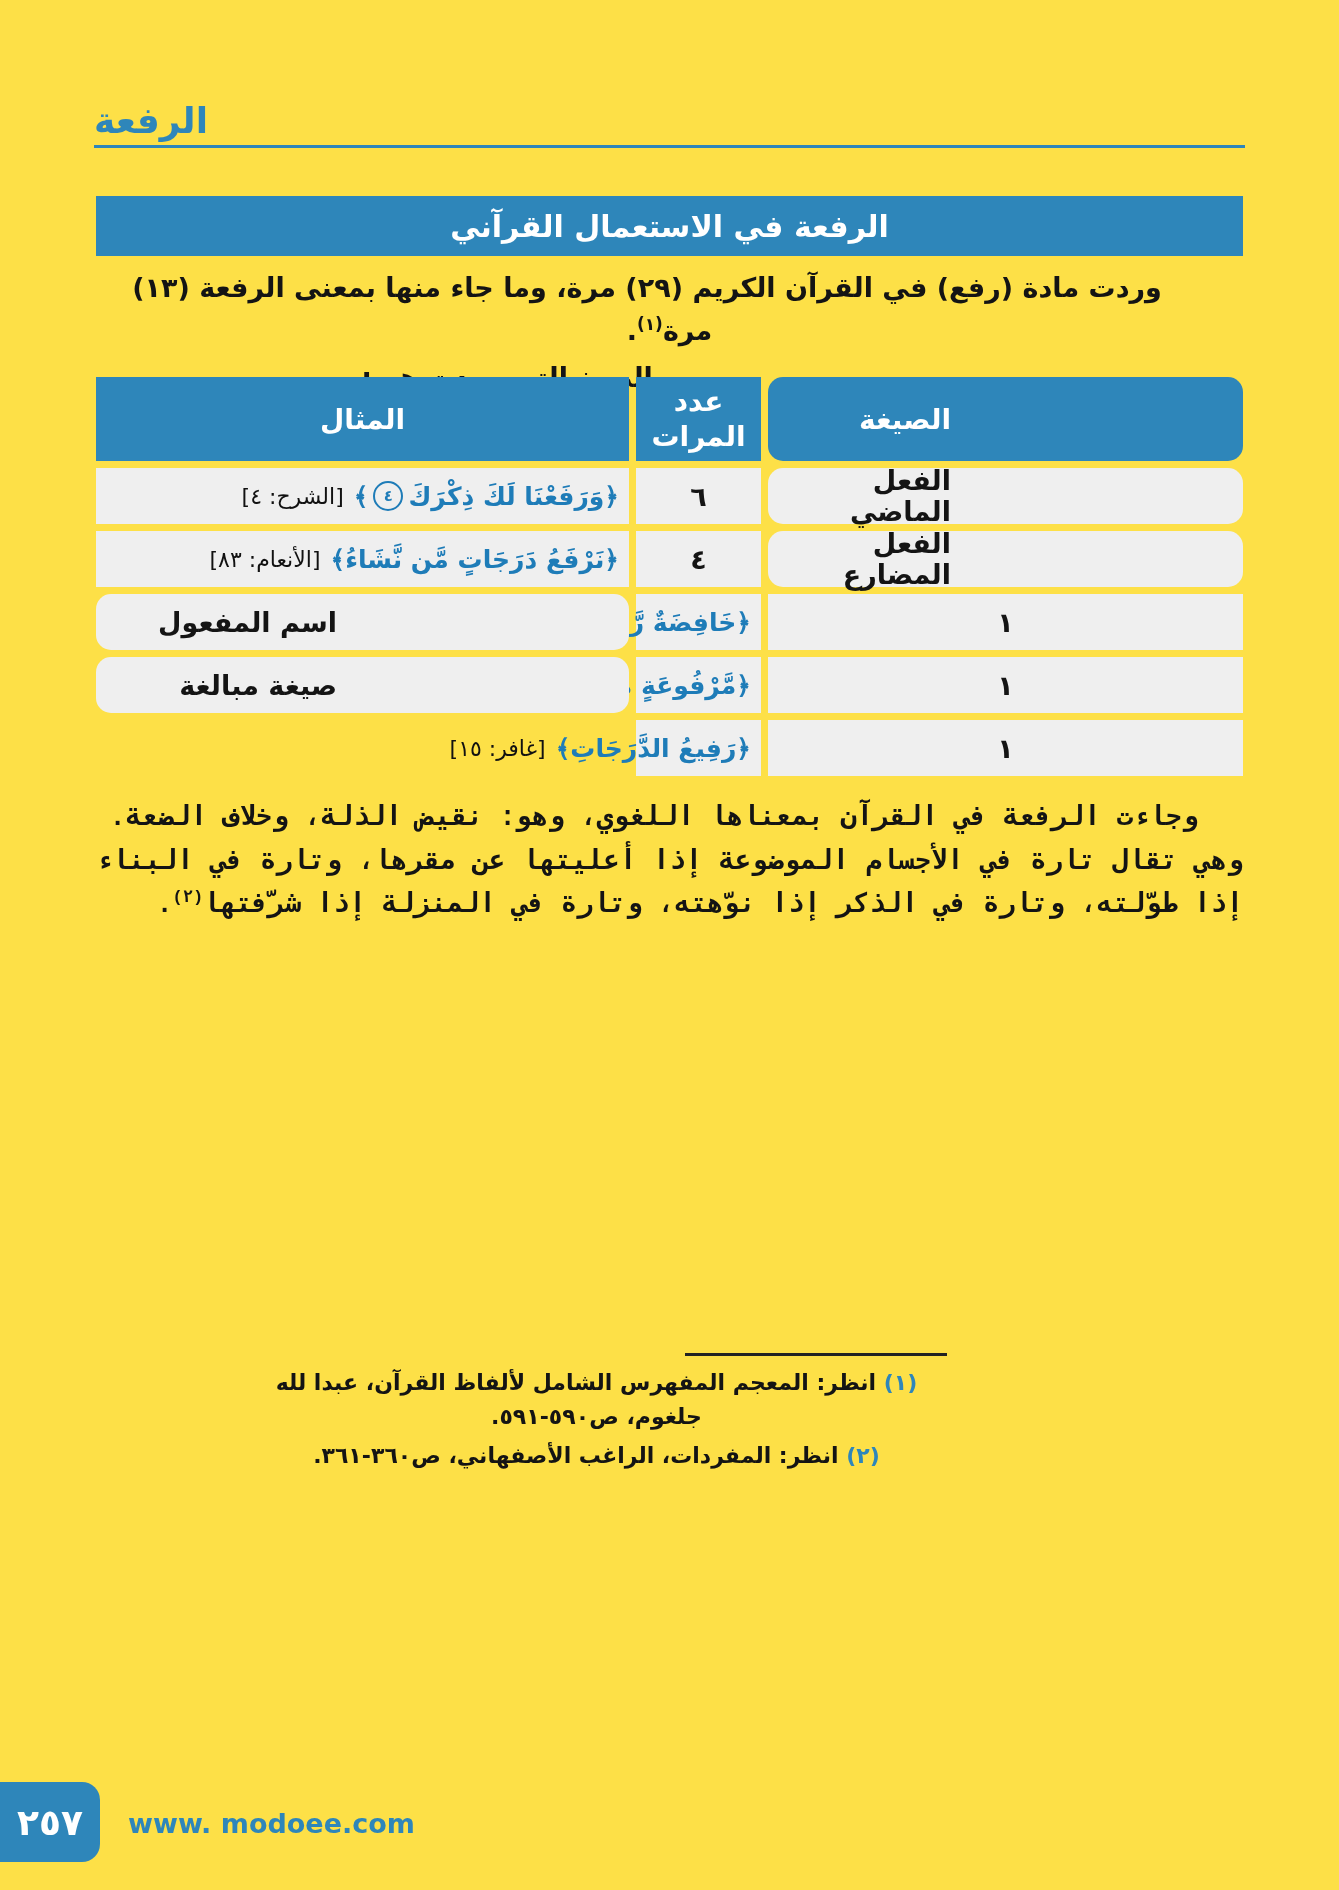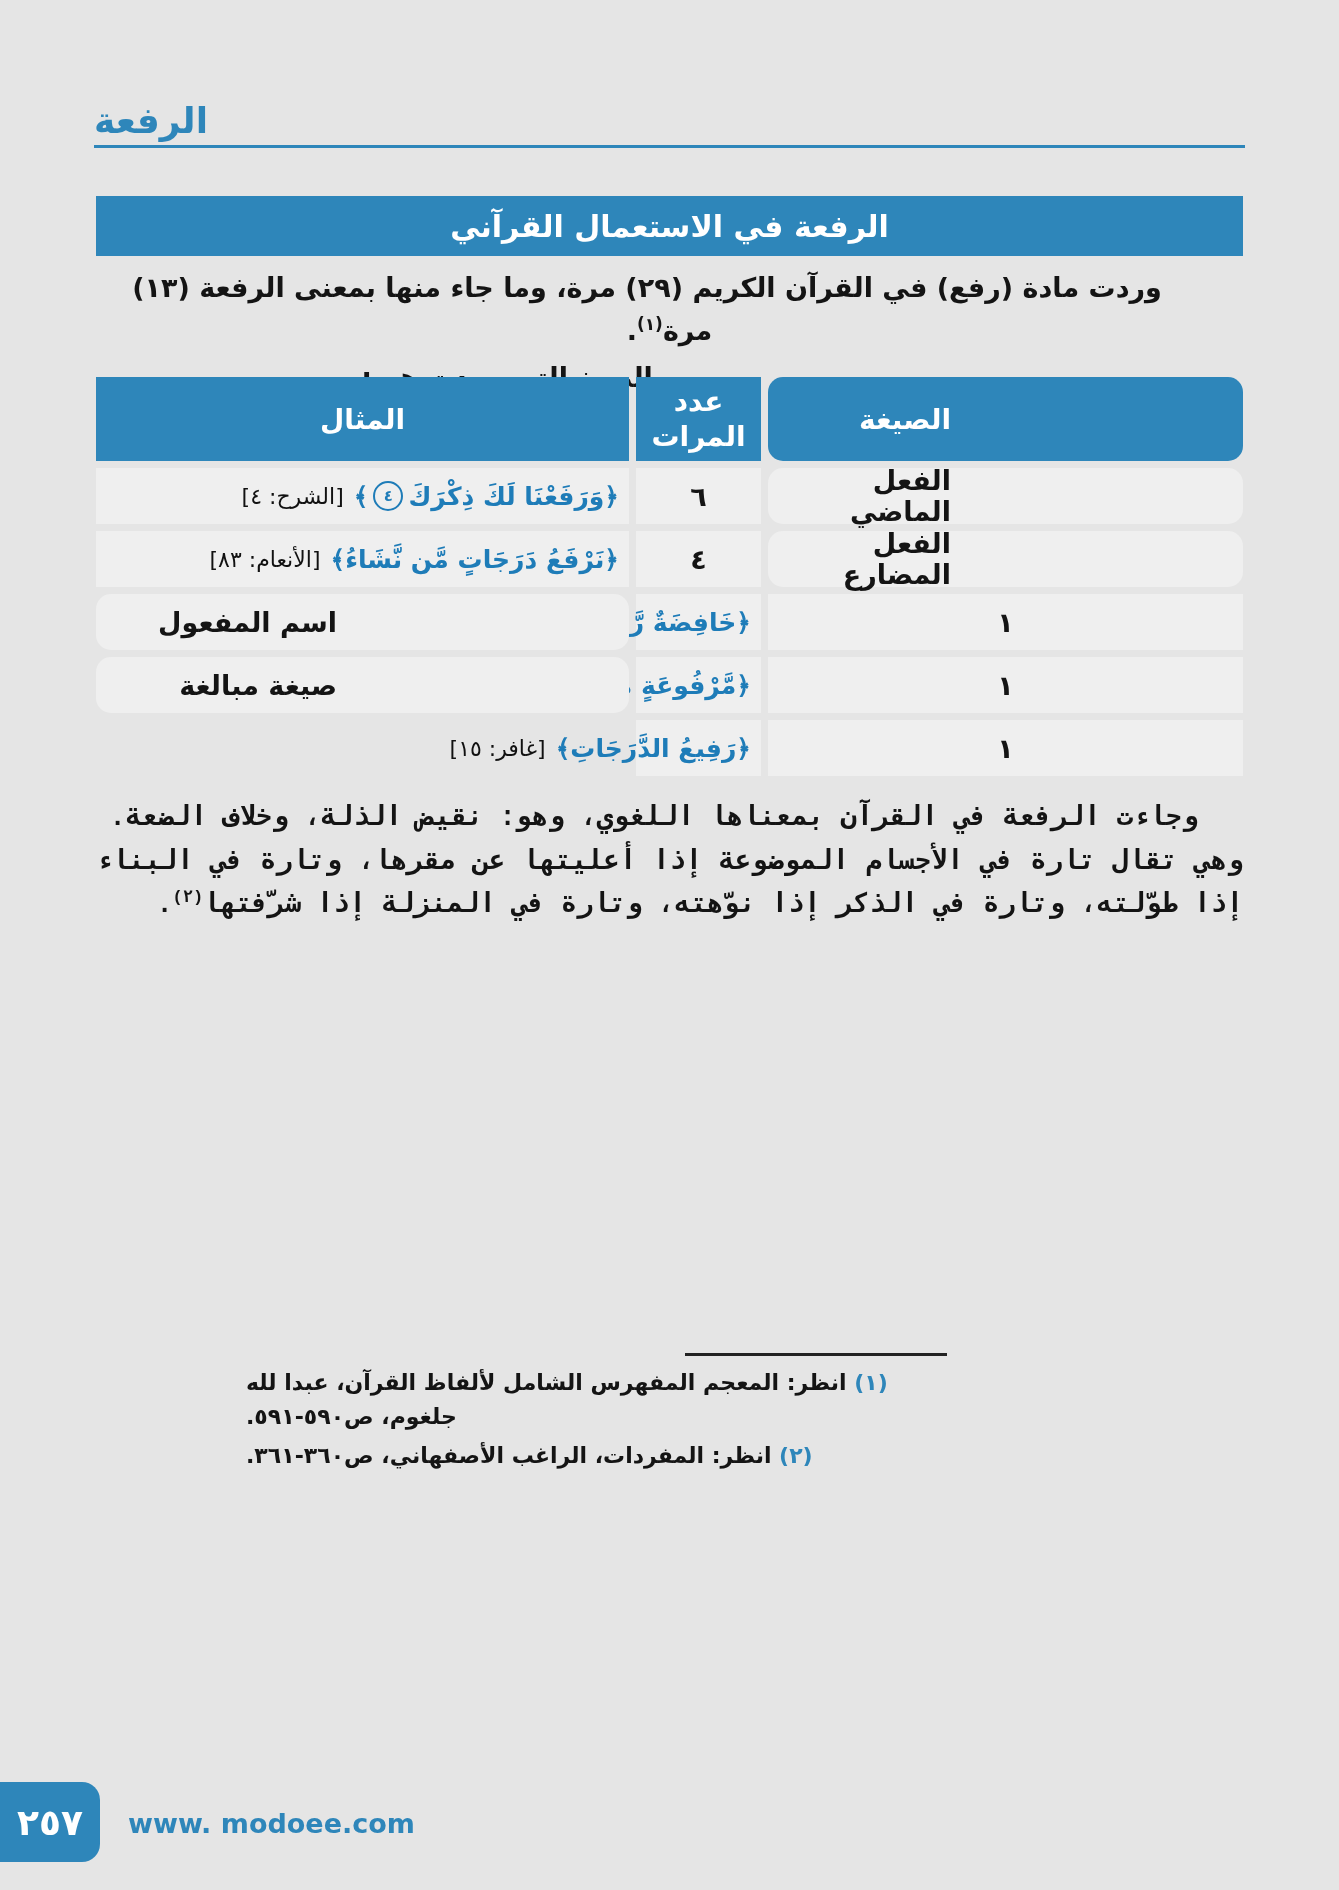--- a/index.html
+++ b/index.html
@@ -7,7 +7,7 @@
   .page {
     position:relative;
     width:1339px; height:1890px;
-    background:#e5e5e5;
+    background:#fde047;
     direction:rtl;
     font-family:"DejaVu Sans","Liberation Sans",sans-serif;
     color:#141414;

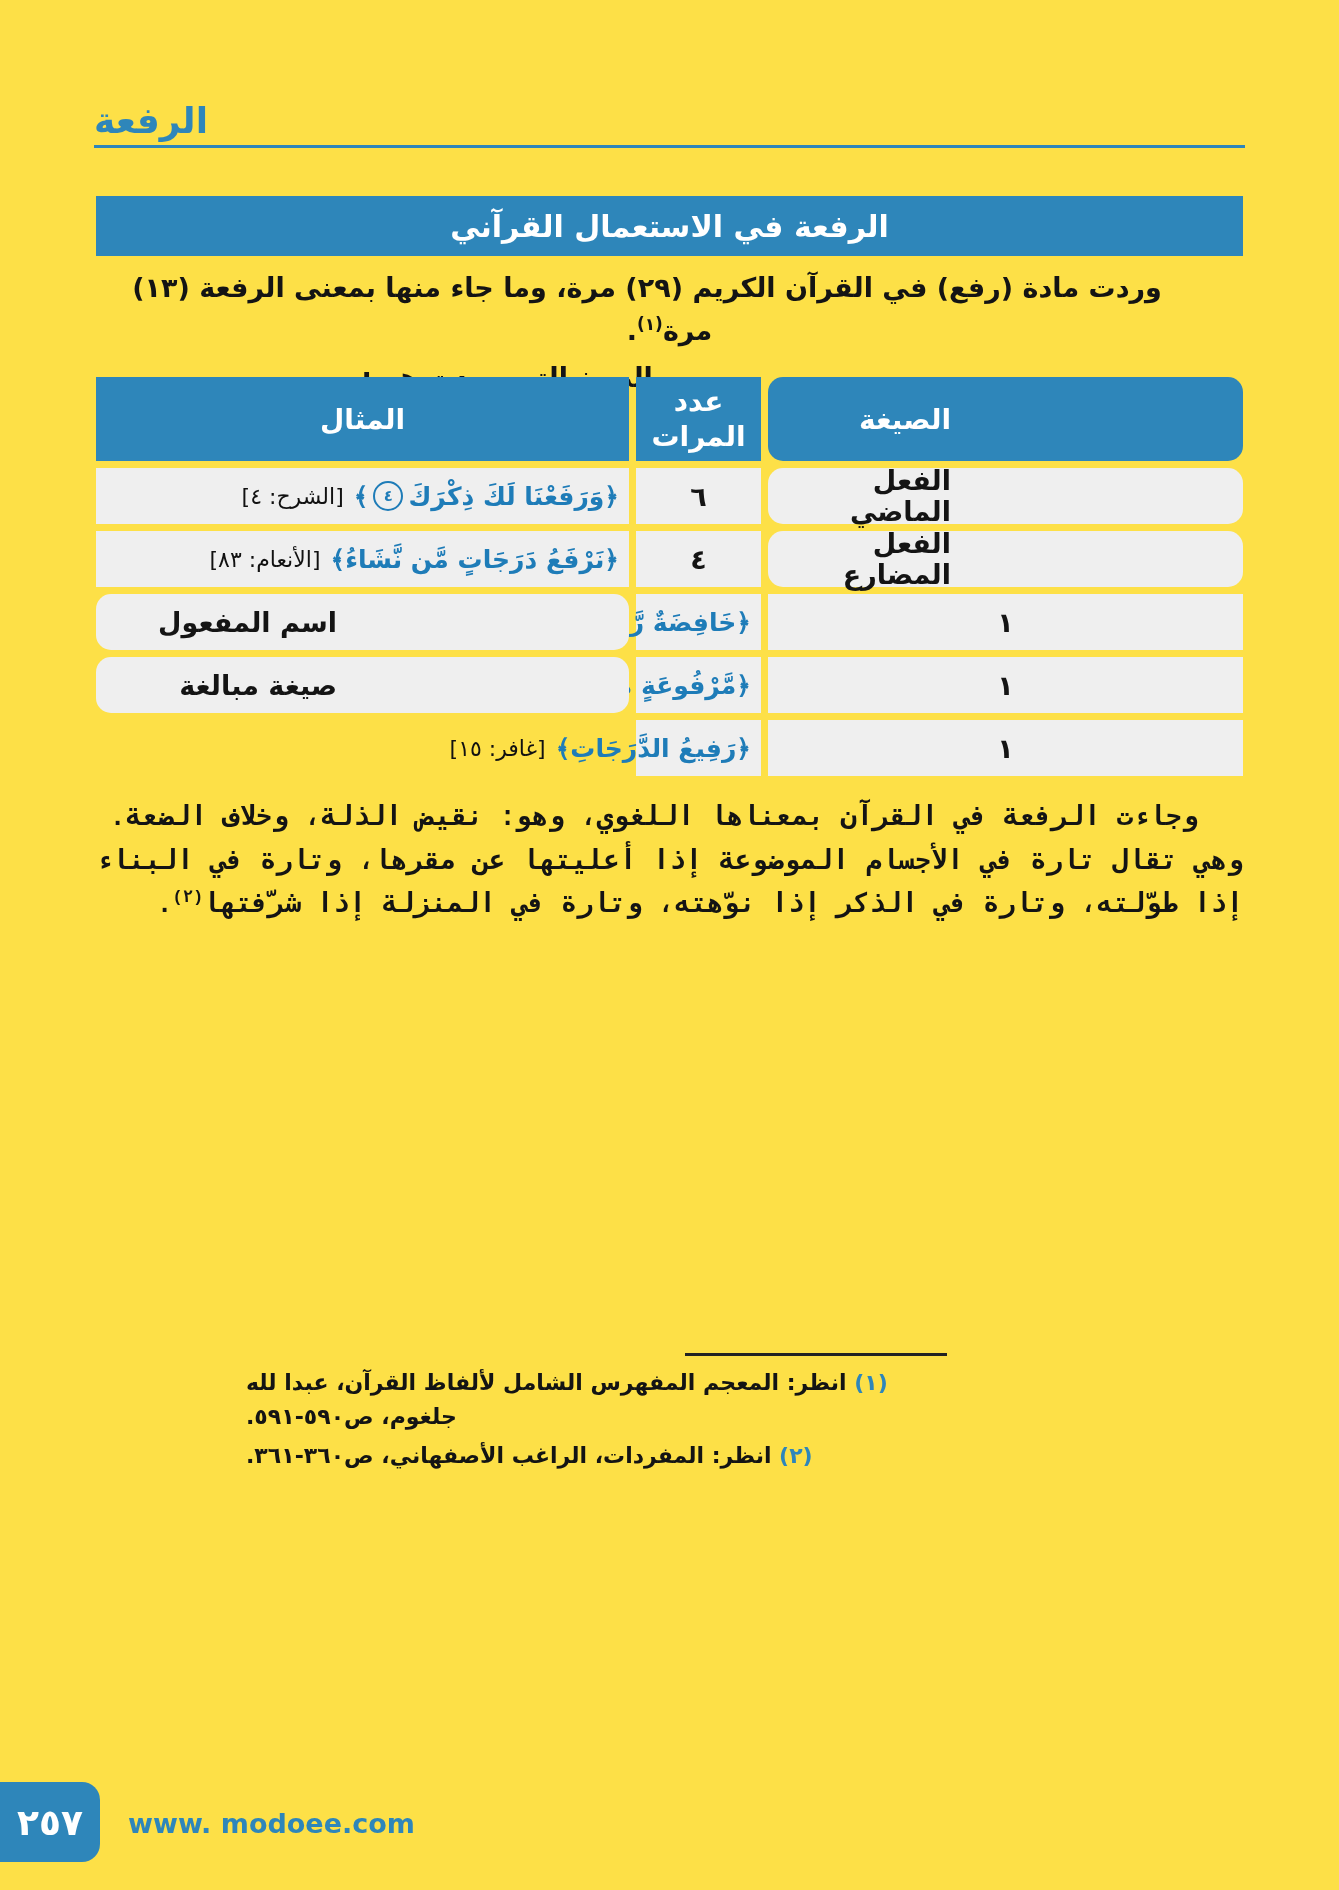--- a/index.html
+++ b/index.html
@@ -84,7 +84,7 @@
   
   .footnotes {
     position:absolute; top:1353px; right:392px; left:246px;
-    font-size:22px; line-height:1.55; text-align:left; font-weight:bold;
+    font-size:22px; line-height:1.55; text-align:center; font-weight:bold;
   }
   .fn-rule { width:262px; border-top:3px solid #222222; margin-bottom:10px; }
   .fn { margin-bottom:5px; }

